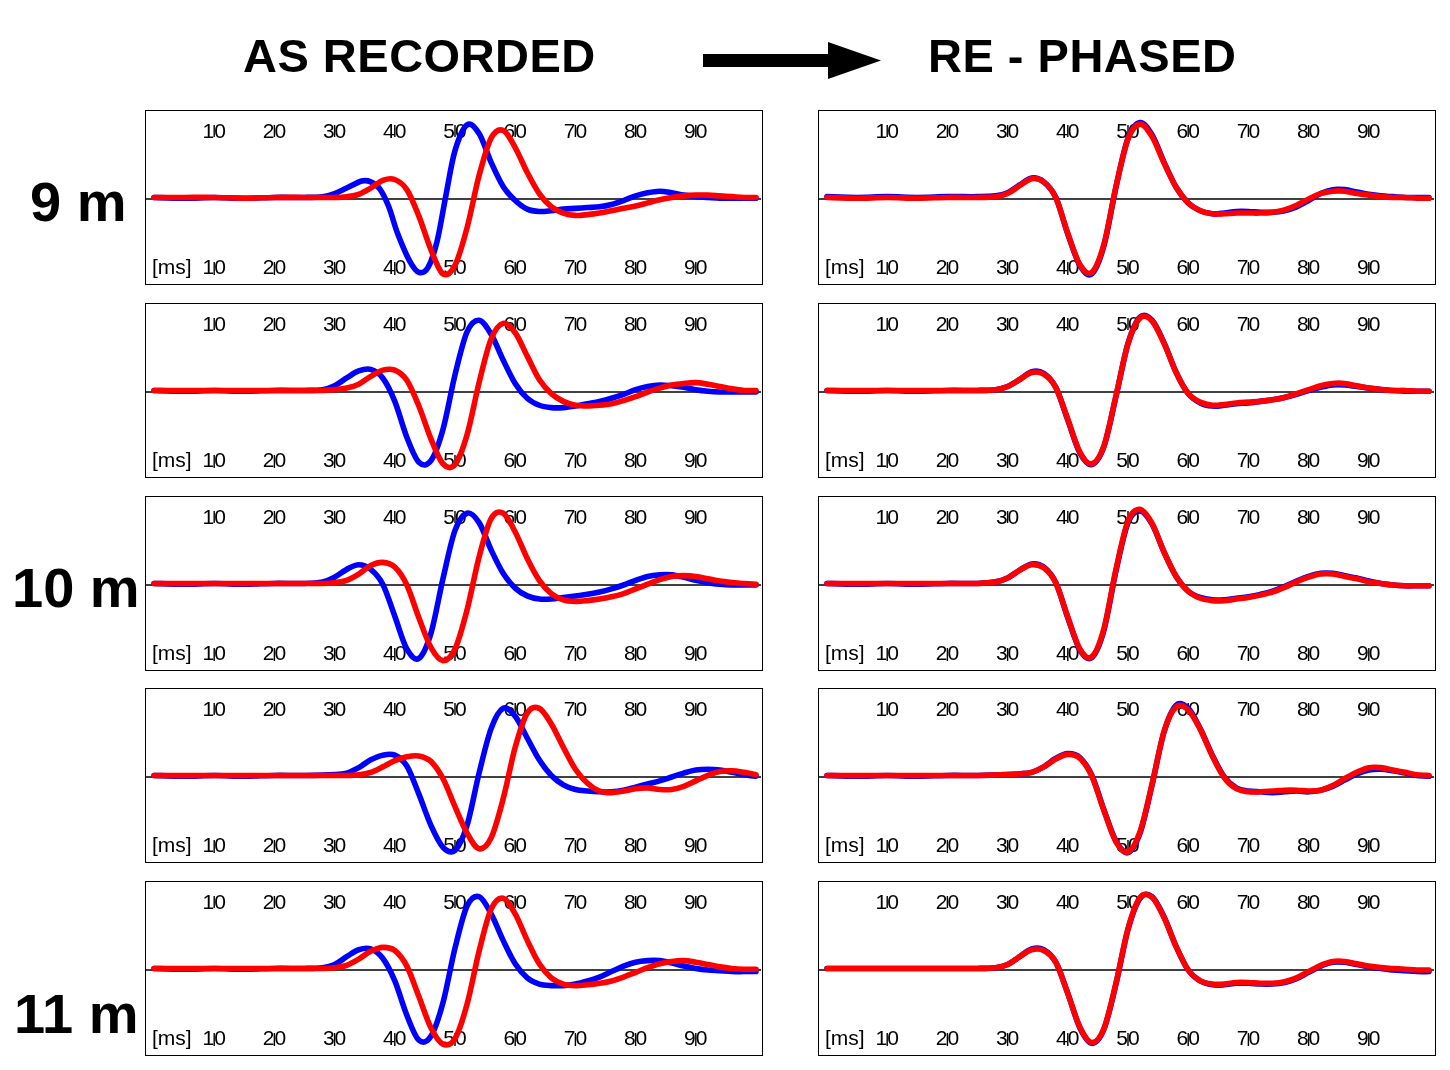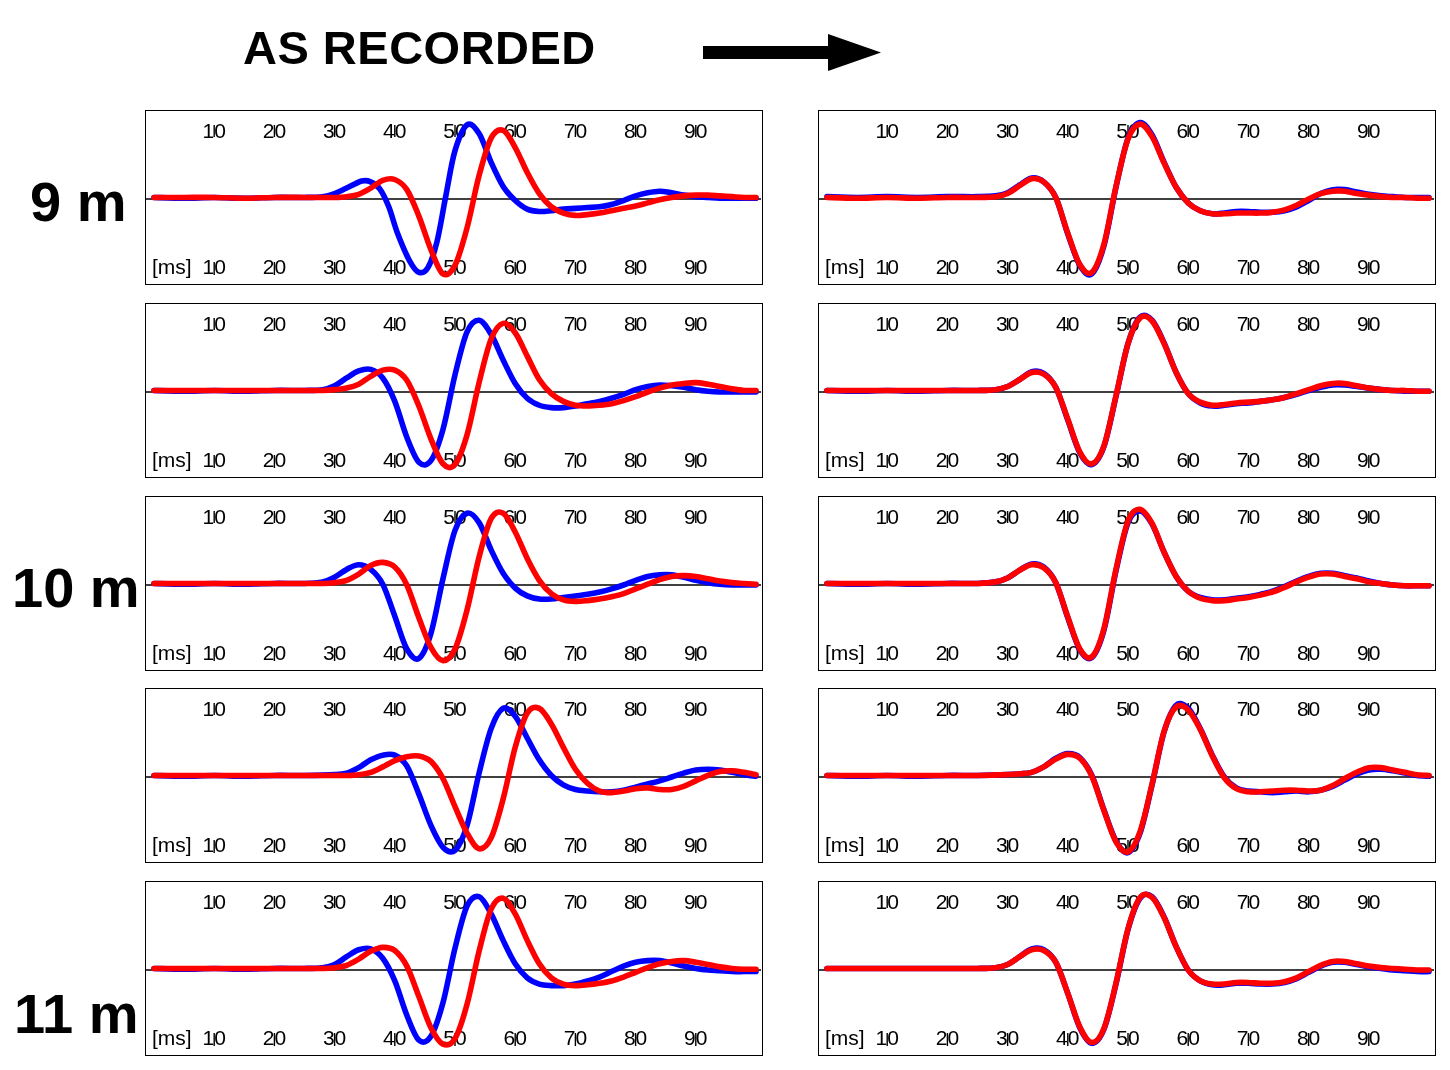--- a/index.html
+++ b/index.html
@@ -18,7 +18,7 @@
 
   
   .header{
-    position:absolute;top:4px;left:0;width:1450px;height:100px;
+    position:absolute;top:12px;left:0;width:1450px;height:100px;
   }
   .hdr-title{
     position:absolute;

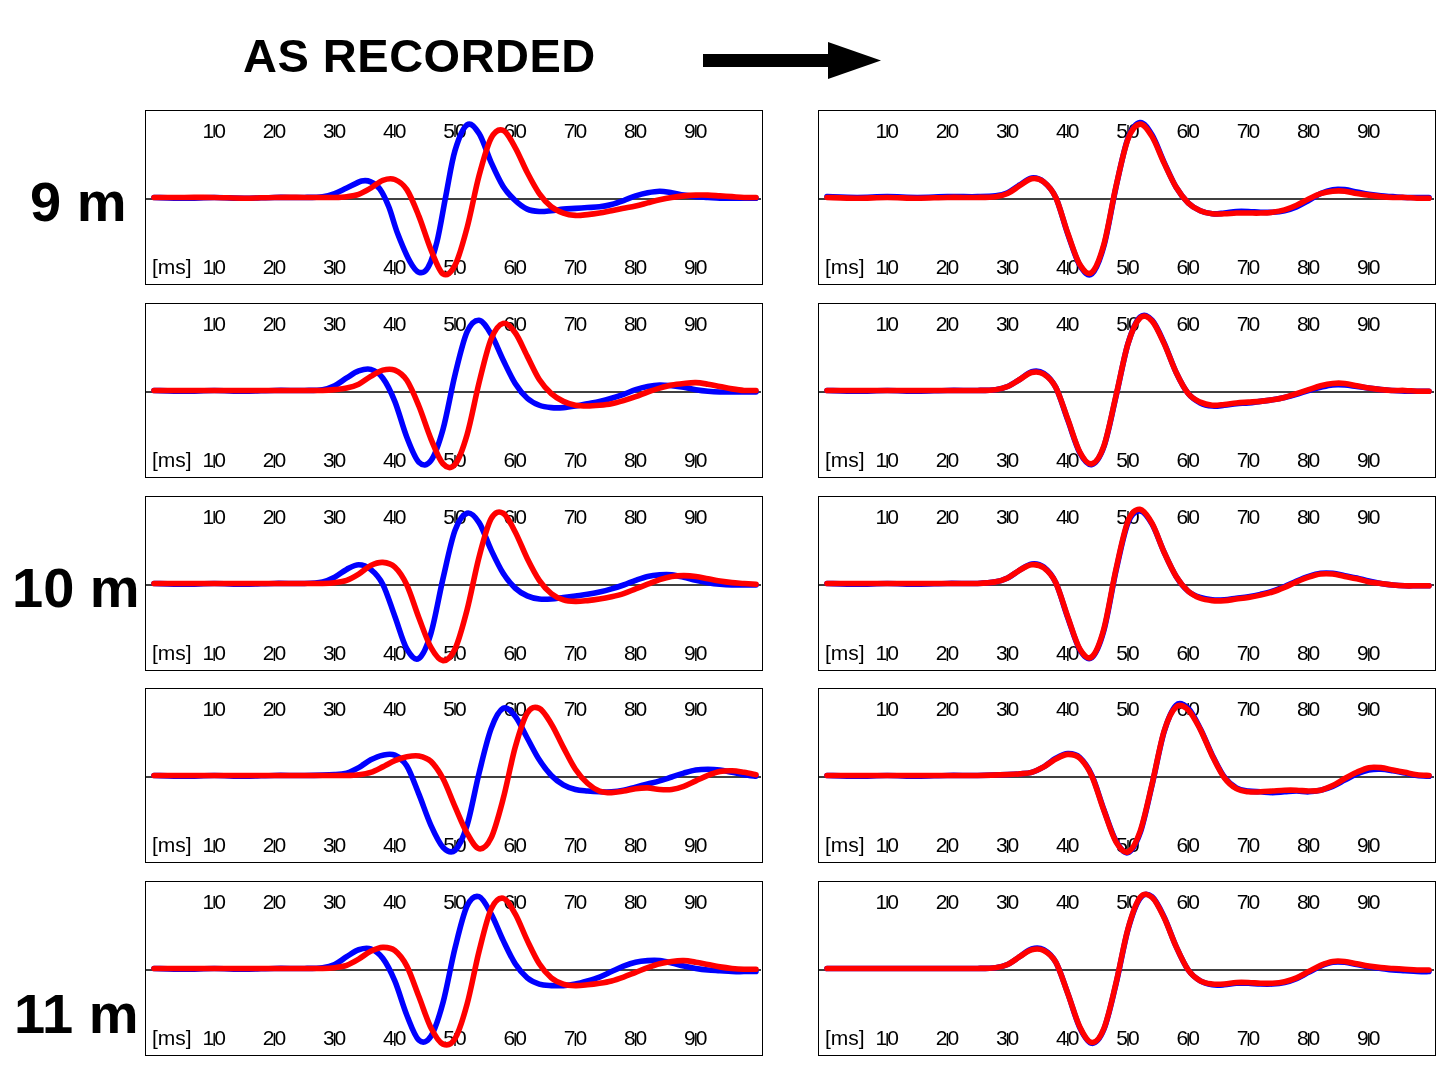--- a/index.html
+++ b/index.html
@@ -88,6 +88,7 @@
       </svg>
     </div>
 
+    <div class="hdr-title" id="hdr-right">RE - PHASED</div>
   </div>
 
   <div class="row-label" id="rowlabel-0" style="left: 30px; top: 173.5px;">9 m</div>

